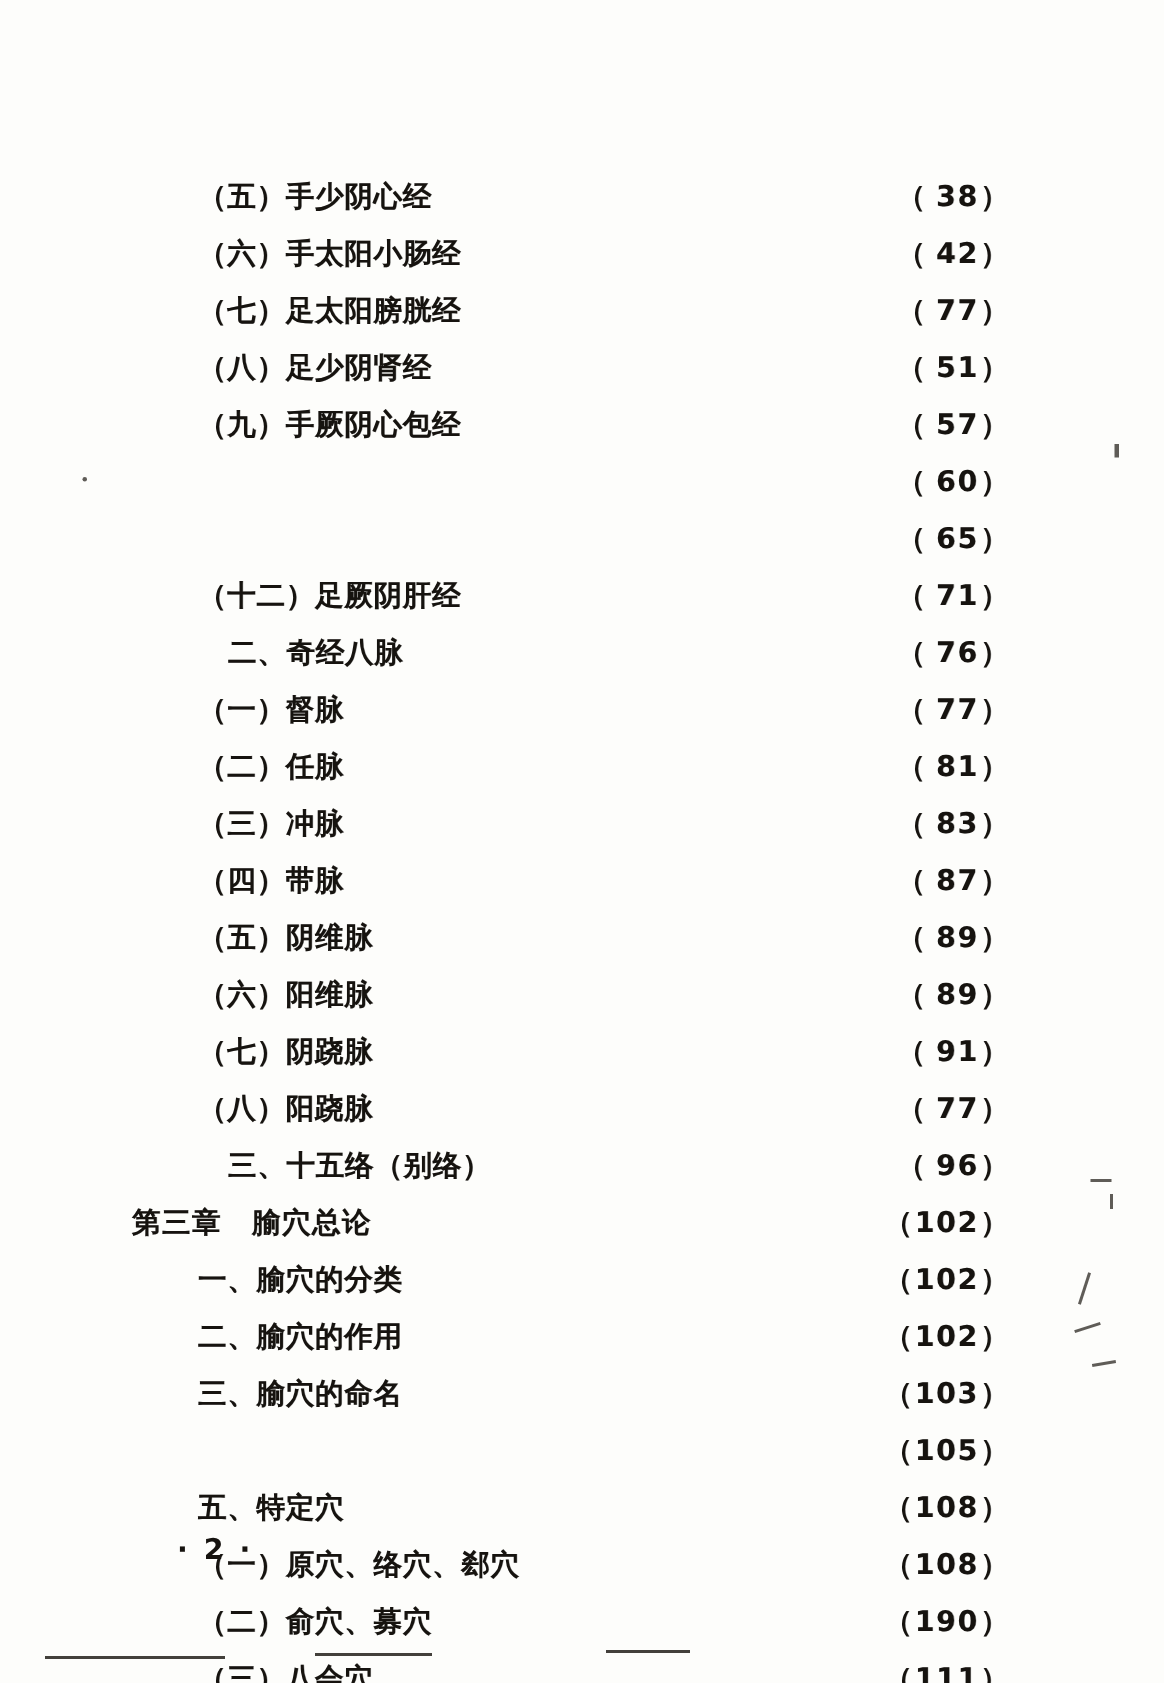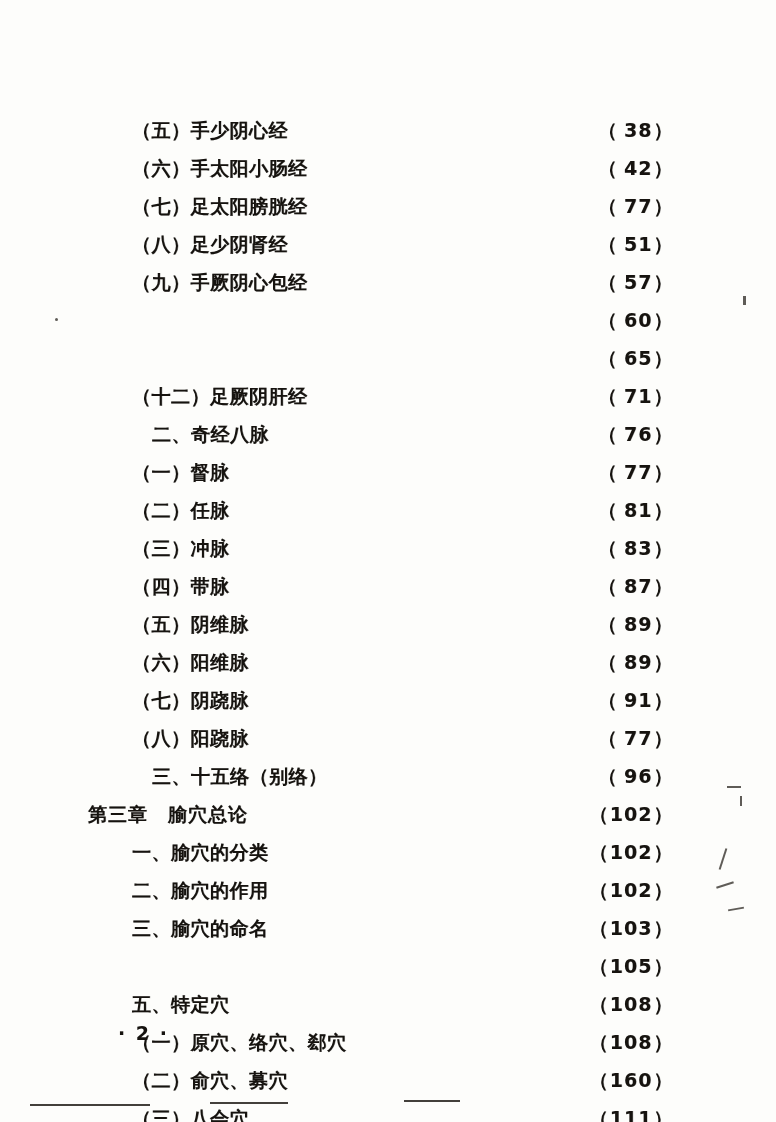--- a/index.html
+++ b/index.html
@@ -296,7 +296,7 @@
       <span class="leader">
         <span>· · · · · · · · · · · · · · · · · · · · · · · · · · · · · · · · · · · · · · · · · · · · · · · · · · · · · · · · · · · · · · · · · · · · · </span>
       </span>
-      <span class="pagenum"><span class="par">（</span><span class="num">160</span><span class="par">）</span></span>
+      <span class="pagenum"><span class="par">（</span><span class="num">190</span><span class="par">）</span></span>
     </div>
     <div class="row">
       <span class="label indent-1">（三）八会穴</span>

